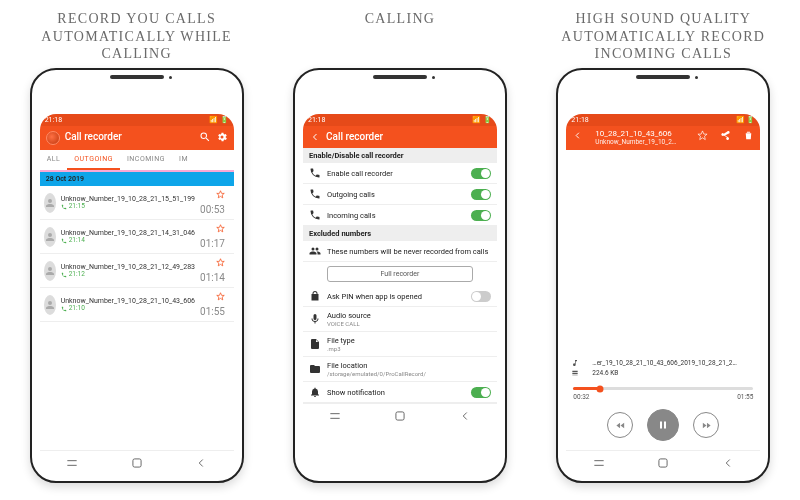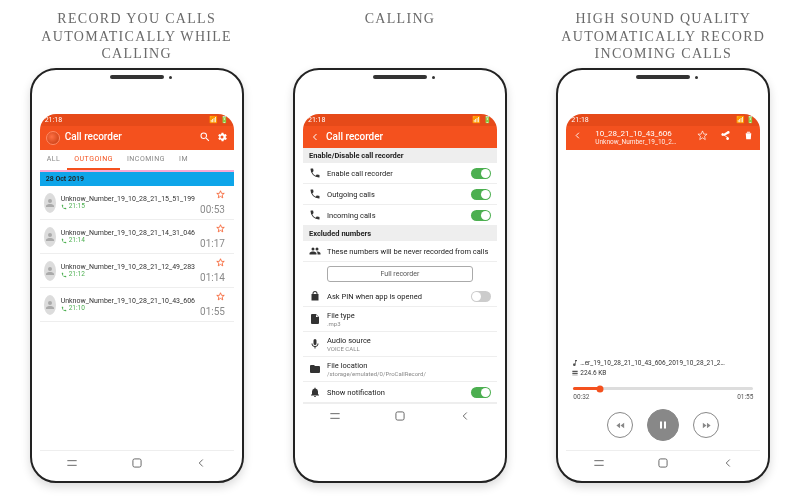--- a/index.html
+++ b/index.html
@@ -256,20 +256,20 @@
       </div>
       <div class="srow">
         <svg class="ico" viewBox="0 0 24 24">
+            <path d="M12 14a3 3 0 003-3V5a3 3 0 00-6 0v6a3 3 0 003 3zm5-3a5 5 0 01-10 0H5a7 7 0 006 6.9V21h2v-3.1A7 7 0 0019 11z"></path>
+          </svg>
+        <div class="slabel">
+            <div>Audio source</div>
+            <div class="ssub">VOICE CALL</div>
+          </div>
+      </div>
+      <div class="srow">
+        <svg class="ico" viewBox="0 0 24 24">
             <path d="M14 2H6a2 2 0 00-2 2v16a2 2 0 002 2h12a2 2 0 002-2V8zm0 6V3.5L18.5 8z"></path>
           </svg>
         <div class="slabel">
             <div>File type</div>
             <div class="ssub">.mp3</div>
-          </div>
-      </div>
-      <div class="srow">
-        <svg class="ico" viewBox="0 0 24 24">
-            <path d="M12 14a3 3 0 003-3V5a3 3 0 00-6 0v6a3 3 0 003 3zm5-3a5 5 0 01-10 0H5a7 7 0 006 6.9V21h2v-3.1A7 7 0 0019 11z"></path>
-          </svg>
-        <div class="slabel">
-            <div>Audio source</div>
-            <div class="ssub">VOICE CALL</div>
           </div>
       </div>
       <div class="srow">

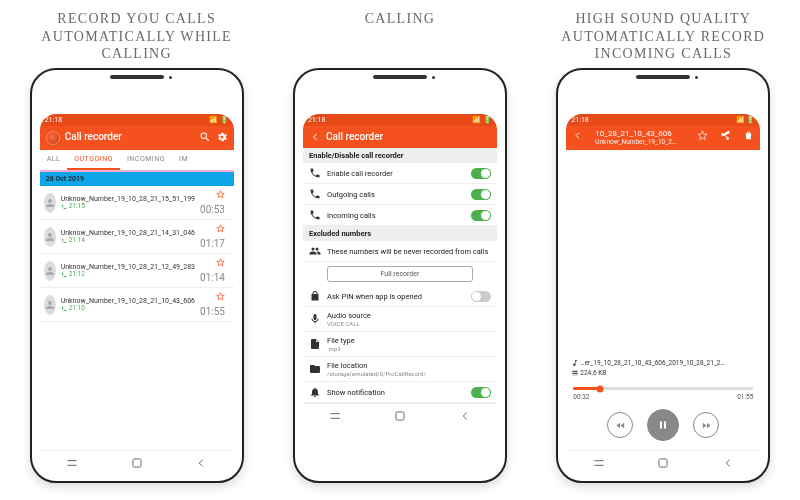--- a/index.html
+++ b/index.html
@@ -48,7 +48,7 @@
   .pinfo .t2 { font-size: 6.5px; opacity: .9; }
   .player-body { flex: 1; position: relative; display: flex; flex-direction: column; justify-content: flex-end; padding: 5px; }
   .meta-list { font-size: 6.5px; color: #333; margin-bottom: 6px; }
-  .meta-list div { display: flex; align-items: flex-start; gap: 1px; padding: 1px 0; }
+  .meta-list div { display: flex; align-items: flex-start; gap: 13px; padding: 1px 0; }
   .meta-list svg { width: 8px; height: 8px; fill: #555; }
   .track { position: relative; height: 3px; background: #ddd; margin: 3px 2px; border-radius: 2px; }
   .prog { position: absolute; left: 0; top: 0; bottom: 0; width: 15%; background: #f4511e; border-radius: 2px; }

